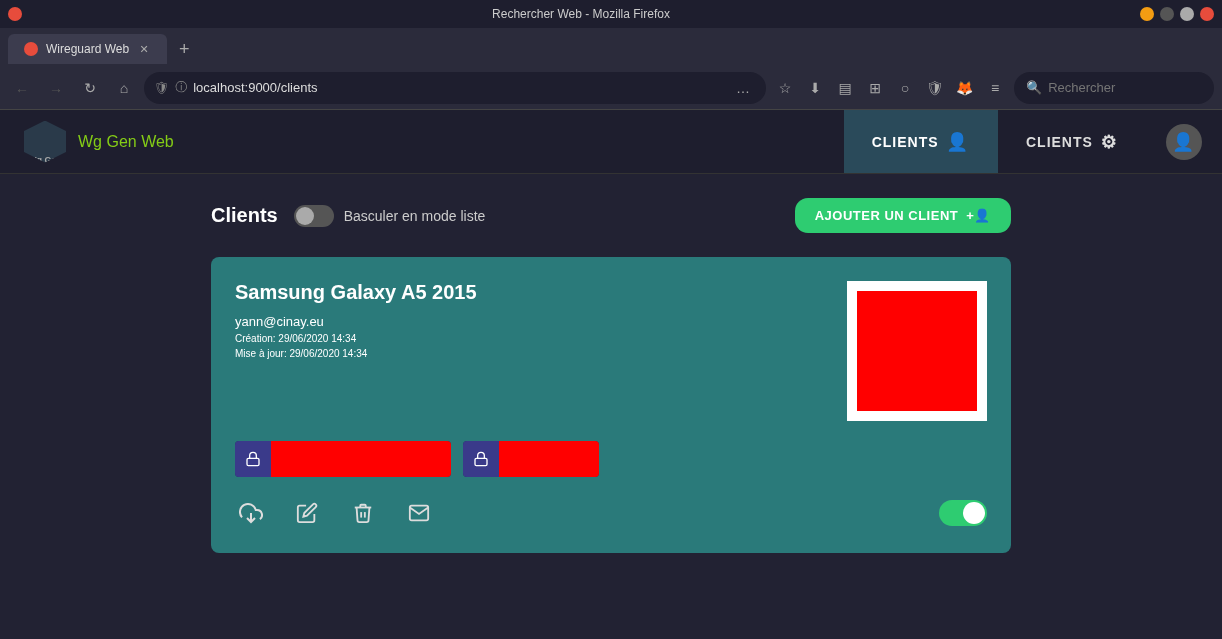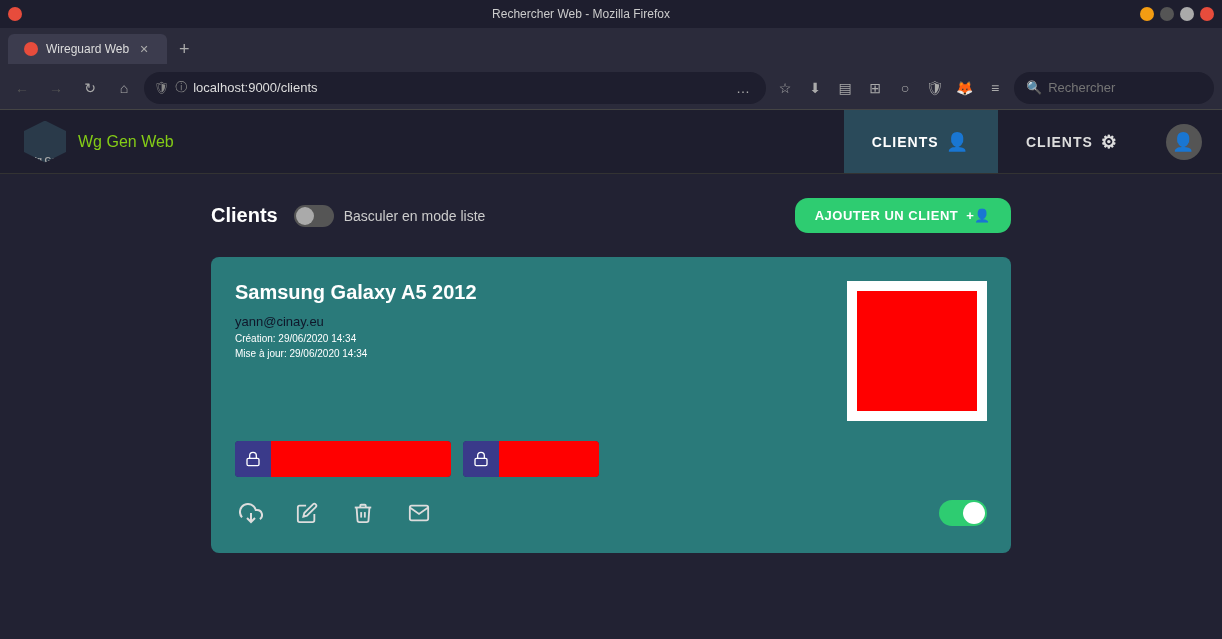--- a/index.html
+++ b/index.html
@@ -188,7 +188,7 @@
       <div class="client-card">
         <div class="client-card-top">
           <div class="client-info">
-            <div class="client-name">Samsung Galaxy A5 2012</div>
+            <div class="client-name">Samsung Galaxy A5 2015</div>
             <div class="client-email">yann@cinay.eu</div>
             <div class="client-date">
               <span>Création:</span>

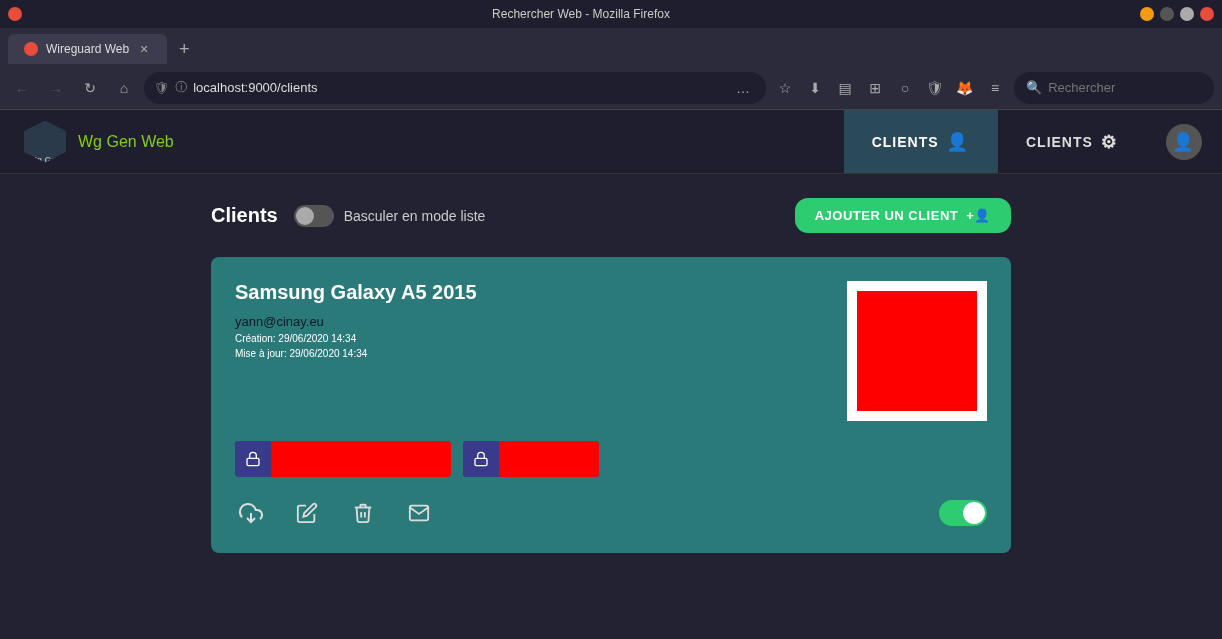--- a/index.html
+++ b/index.html
@@ -63,7 +63,7 @@
     .client-card-top { display: flex; justify-content: space-between; align-items: flex-start; }
     .client-info { display: flex; flex-direction: column; gap: 4px; }
     .client-name { font-size: 20px; font-weight: 700; color: #fff; margin-bottom: 6px; }
-    .client-email { font-size: 13px; color: #0f172a; }
+    .client-email { font-size: 13px; color: #ffffff; }
     .client-date { font-size: 10px; color: #ffffff; }
     .client-qr { width: 140px; height: 140px; background: #fff; border: 4px solid #fff; display: flex; align-items: center; justify-content: center; }
     .client-qr-inner { width: 120px; height: 120px; background: red; }

